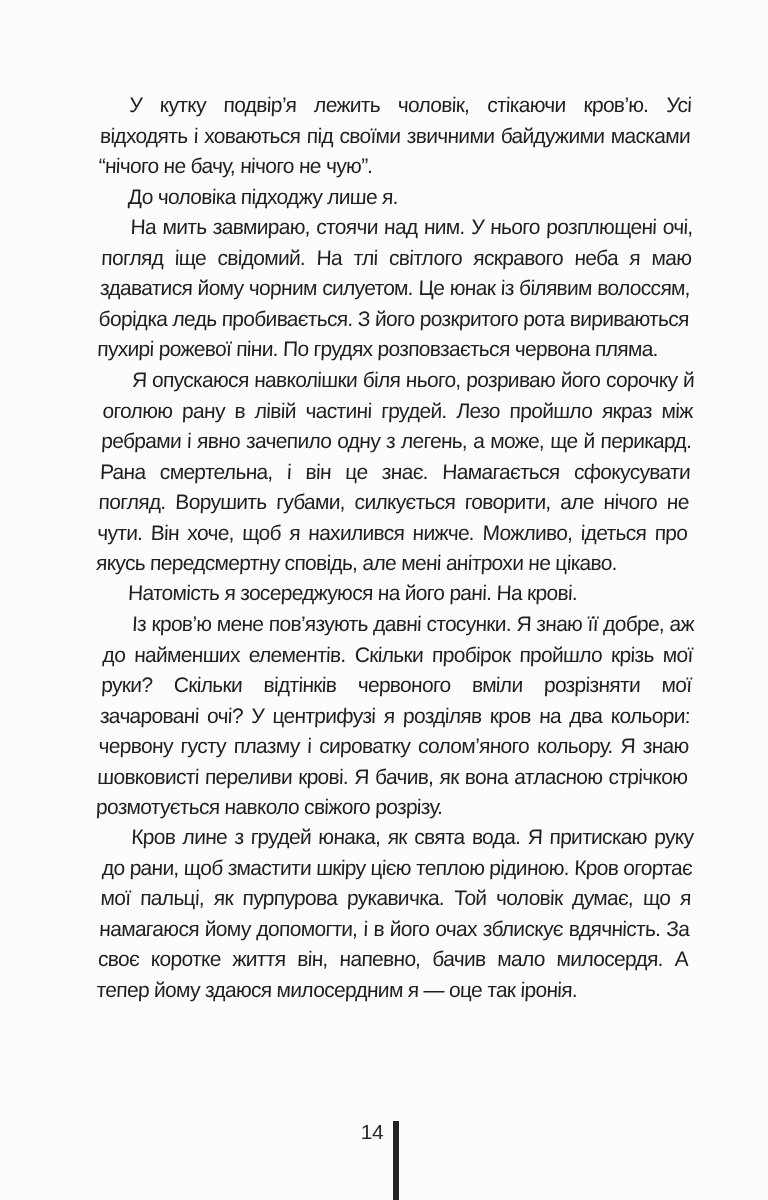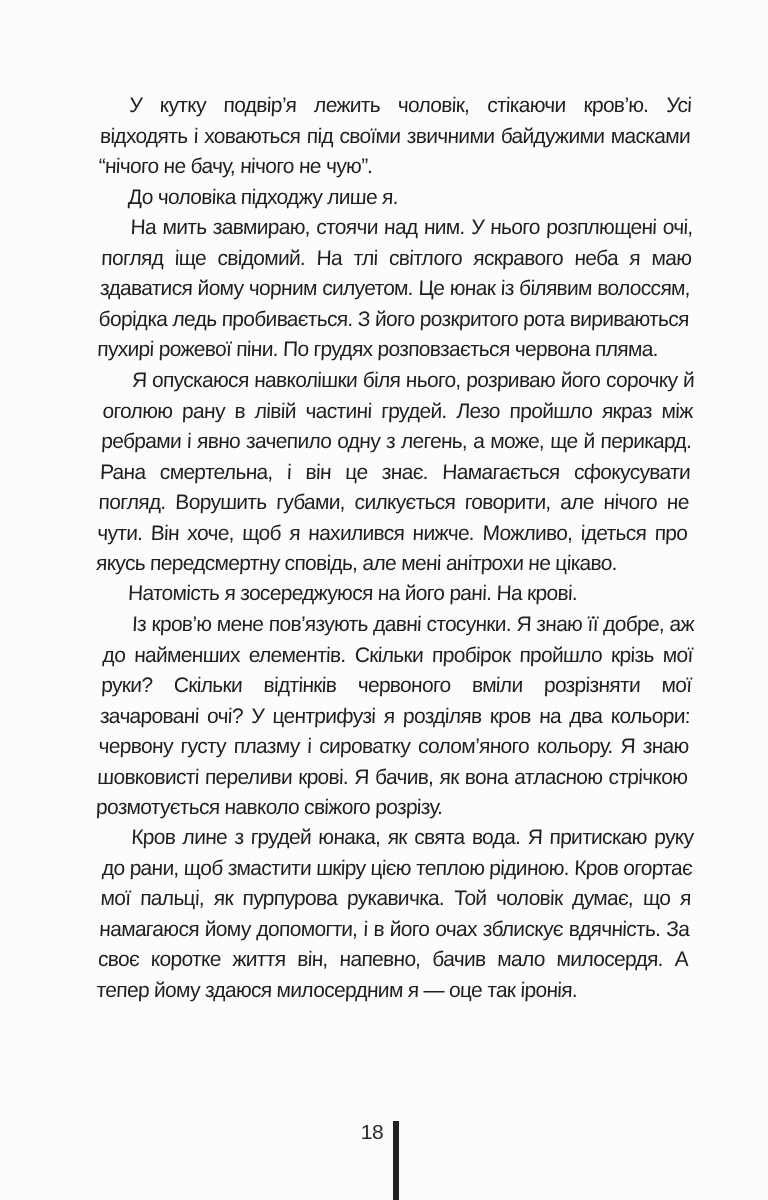--- a/index.html
+++ b/index.html
@@ -67,7 +67,7 @@
     <p>Кров лине з грудей юнака, як свята вода. Я притискаю руку до рани, щоб змастити шкіру цією теплою рідиною. Кров огортає мої пальці, як пурпурова рукавичка. Той чоловік думає, що я намагаюся йому допомогти, і в його очах зблискує вдячність. За своє коротке життя він, напевно, бачив мало милосердя. А тепер йому здаюся милосердним я — оце так іронія.</p>
   </main>
 
-  <div class="page-number">18</div>
+  <div class="page-number">14</div>
 
   <div class="spine-mark"></div>
 

